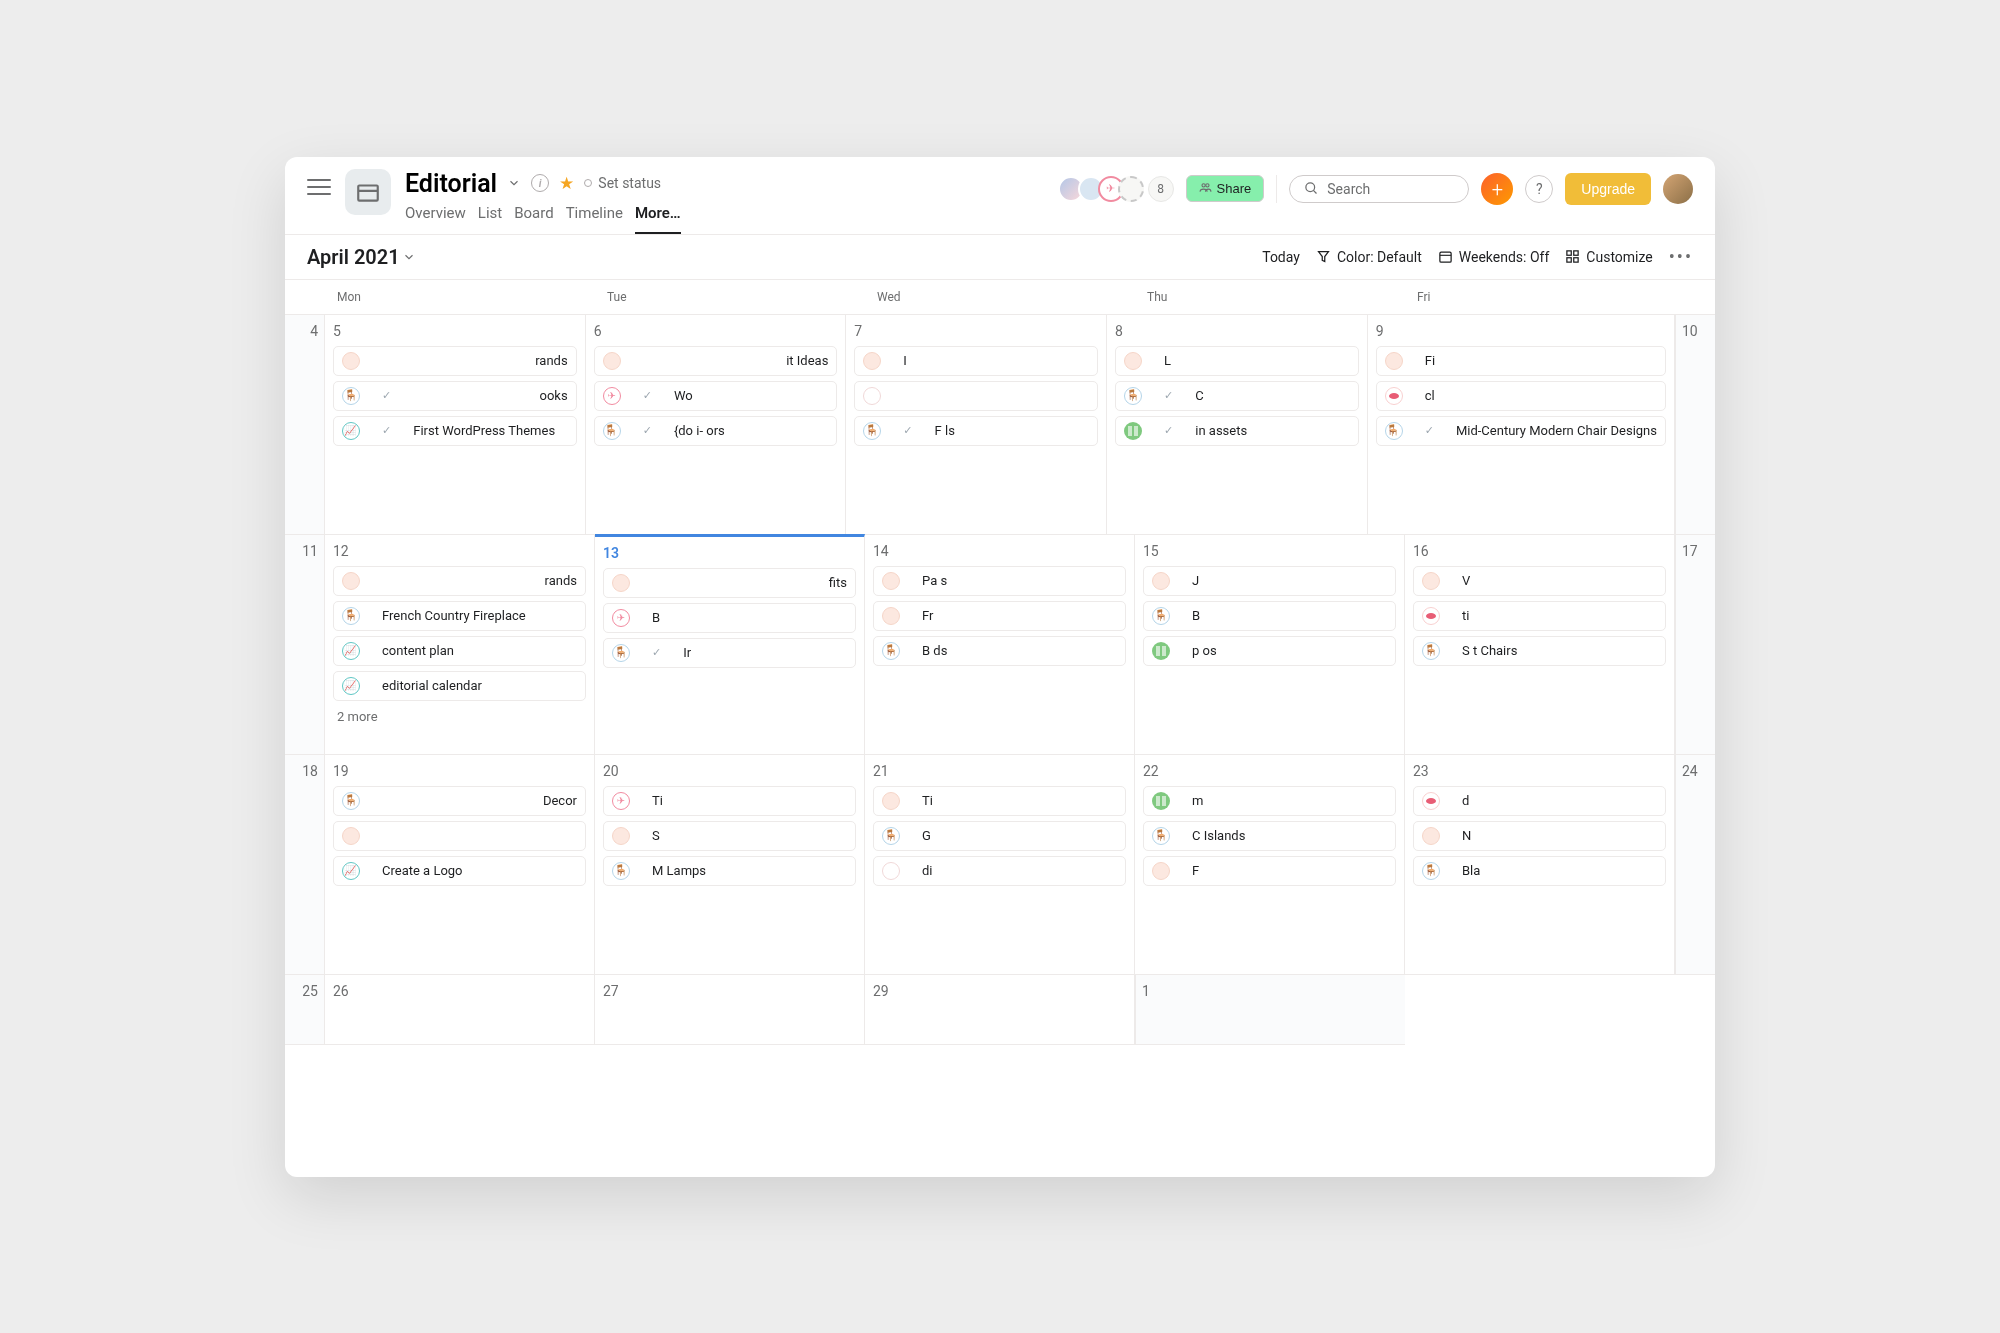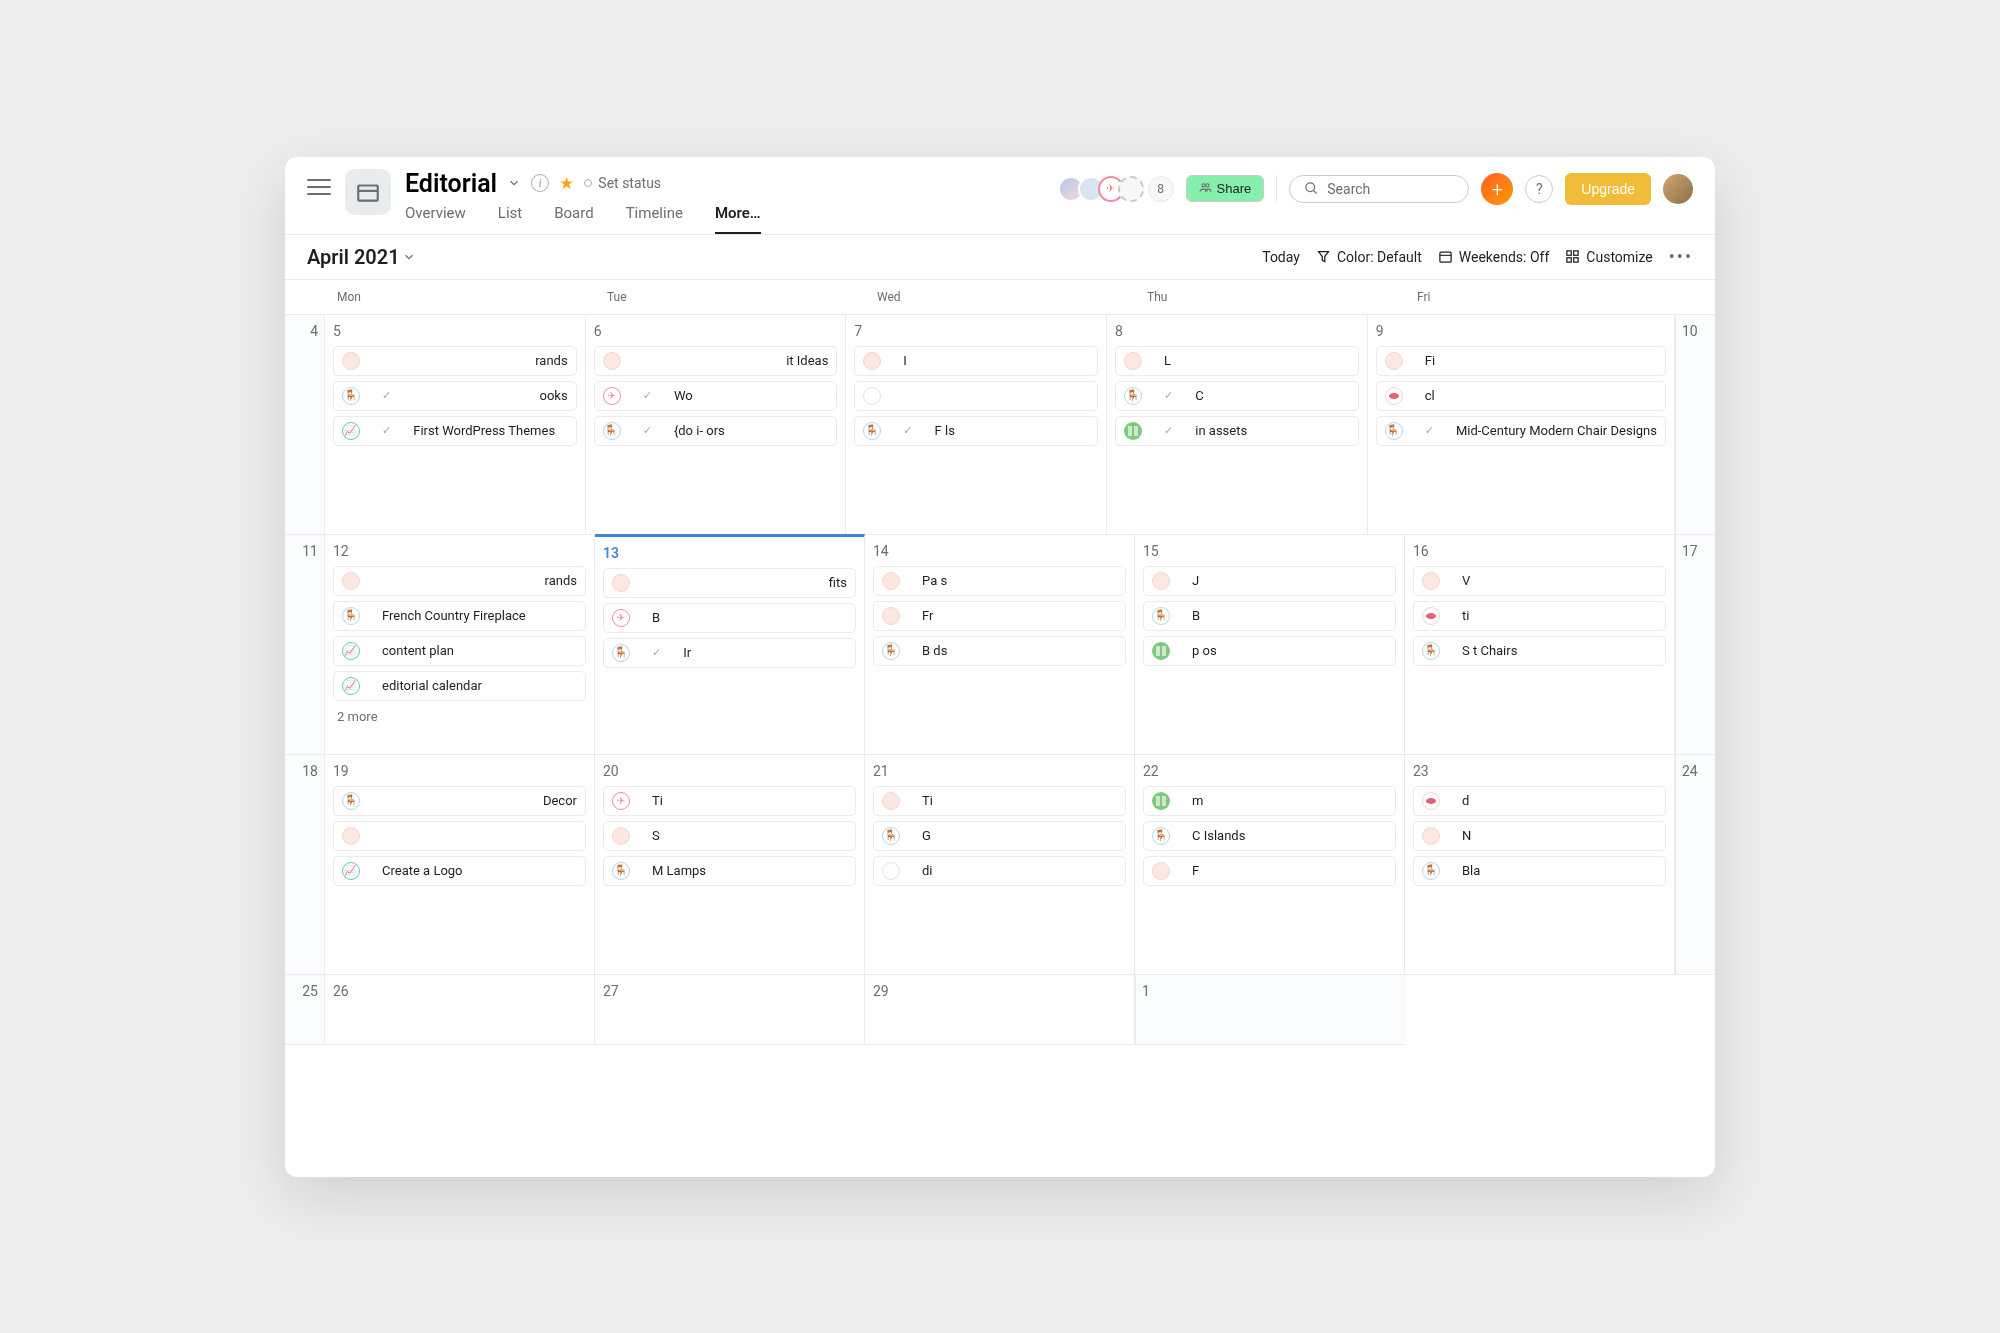--- a/index.html
+++ b/index.html
@@ -18,7 +18,7 @@
 .star { color: #f5a623; font-size: 17px; }
 .status { color: #6d6e6f; font-size: 14px; display: flex; align-items: center; gap: 6px; }
 .status-dot { width: 8px; height: 8px; border: 1.5px solid #afabac; border-radius: 50%; }
-.tabs { display: flex; gap: 32px; }
+.tabs { display: flex; gap: 12px; }
 .tab { font-size: 15px; color: #6d6e6f; padding-bottom: 10px; cursor: pointer; }
 .tab.active { color: #1e1f21; font-weight: 600; border-bottom: 2px solid #1e1f21; }
 .top-right { display: flex; align-items: center; gap: 12px; margin-top: 4px; }

